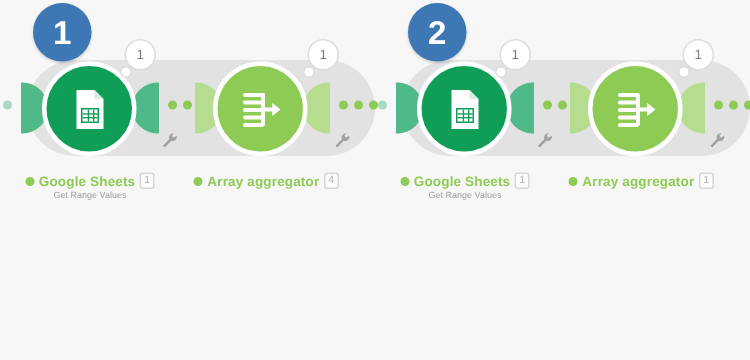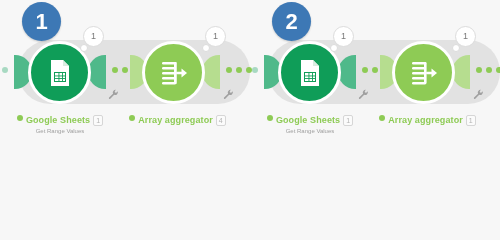--- a/index.html
+++ b/index.html
@@ -157,7 +157,7 @@
   }
   .label-line {
     display: flex;
-    align-items: flex-start;
+    align-items: center;
     justify-content: center;
     gap: 3px;
     white-space: nowrap;

